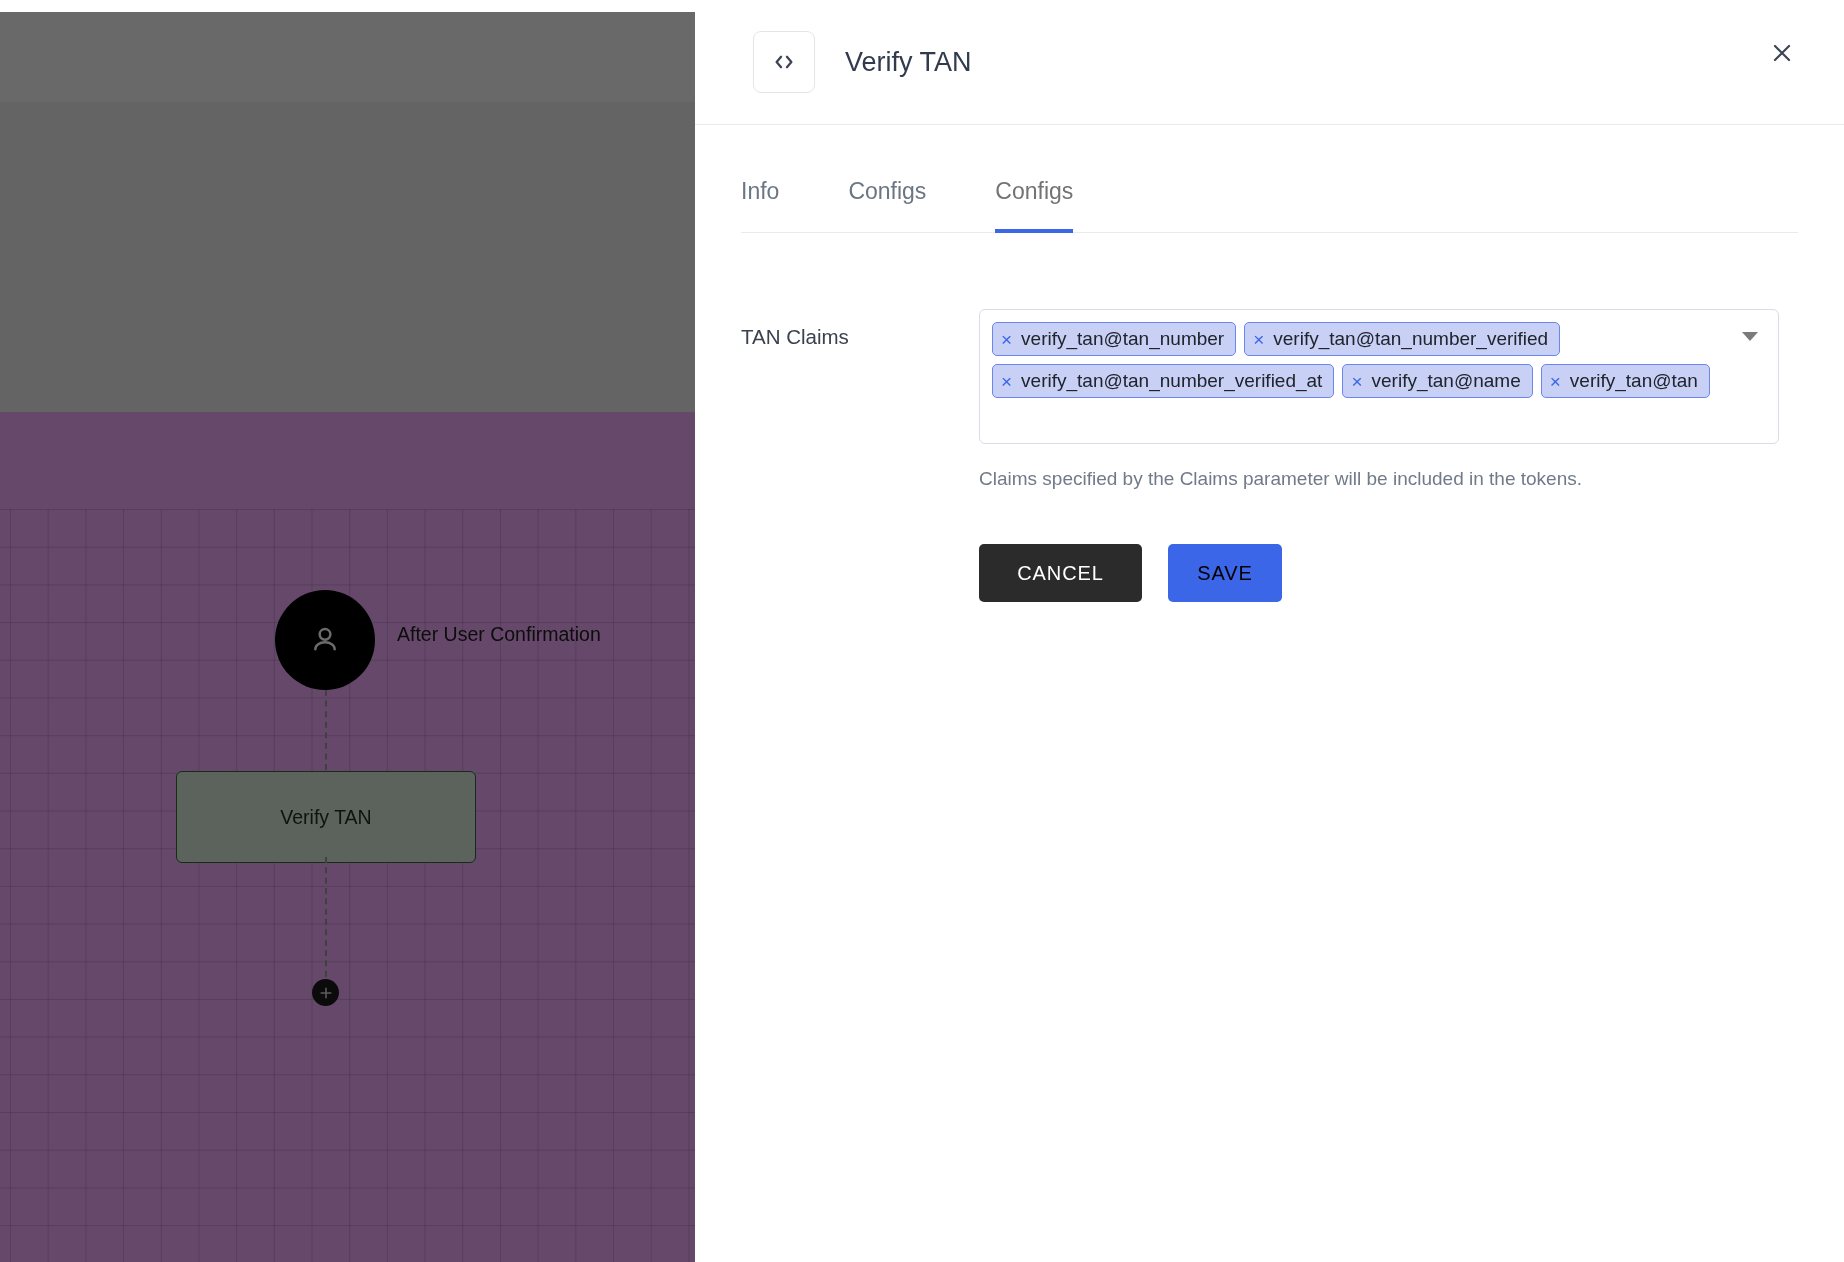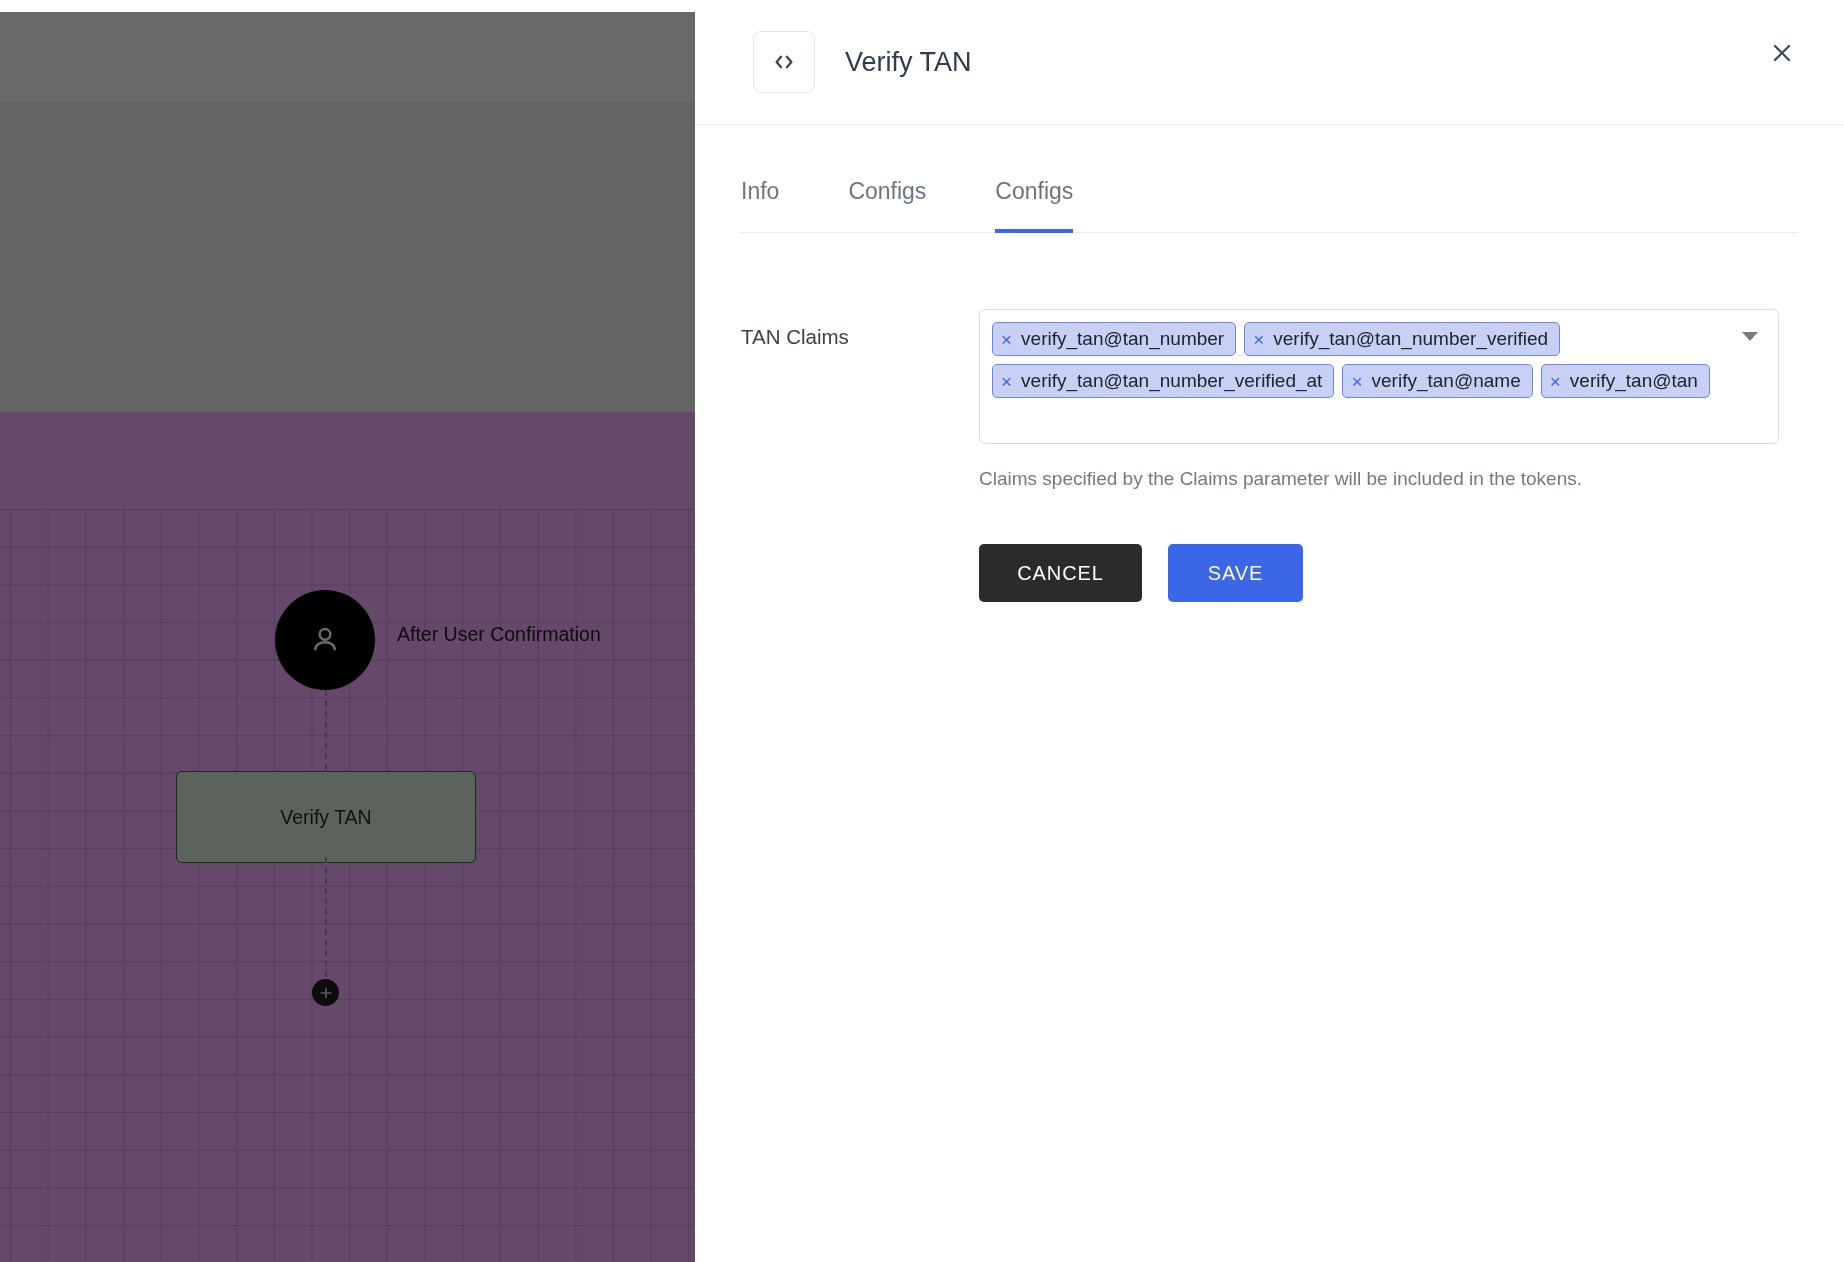--- a/index.html
+++ b/index.html
@@ -217,7 +217,7 @@
     display: inline-flex; align-items: center; justify-content: center;
   }
   .btn-cancel { background: #2b2b2b; color: #ffffff; width: 163px; }
-  .btn-save   { background: #3b66e8; color: #fef9c3; width: 135px; }
+  .btn-save   { background: #3b66e8; color: #000000; width: 114px; }
 </style>
 </head>
 <body>

